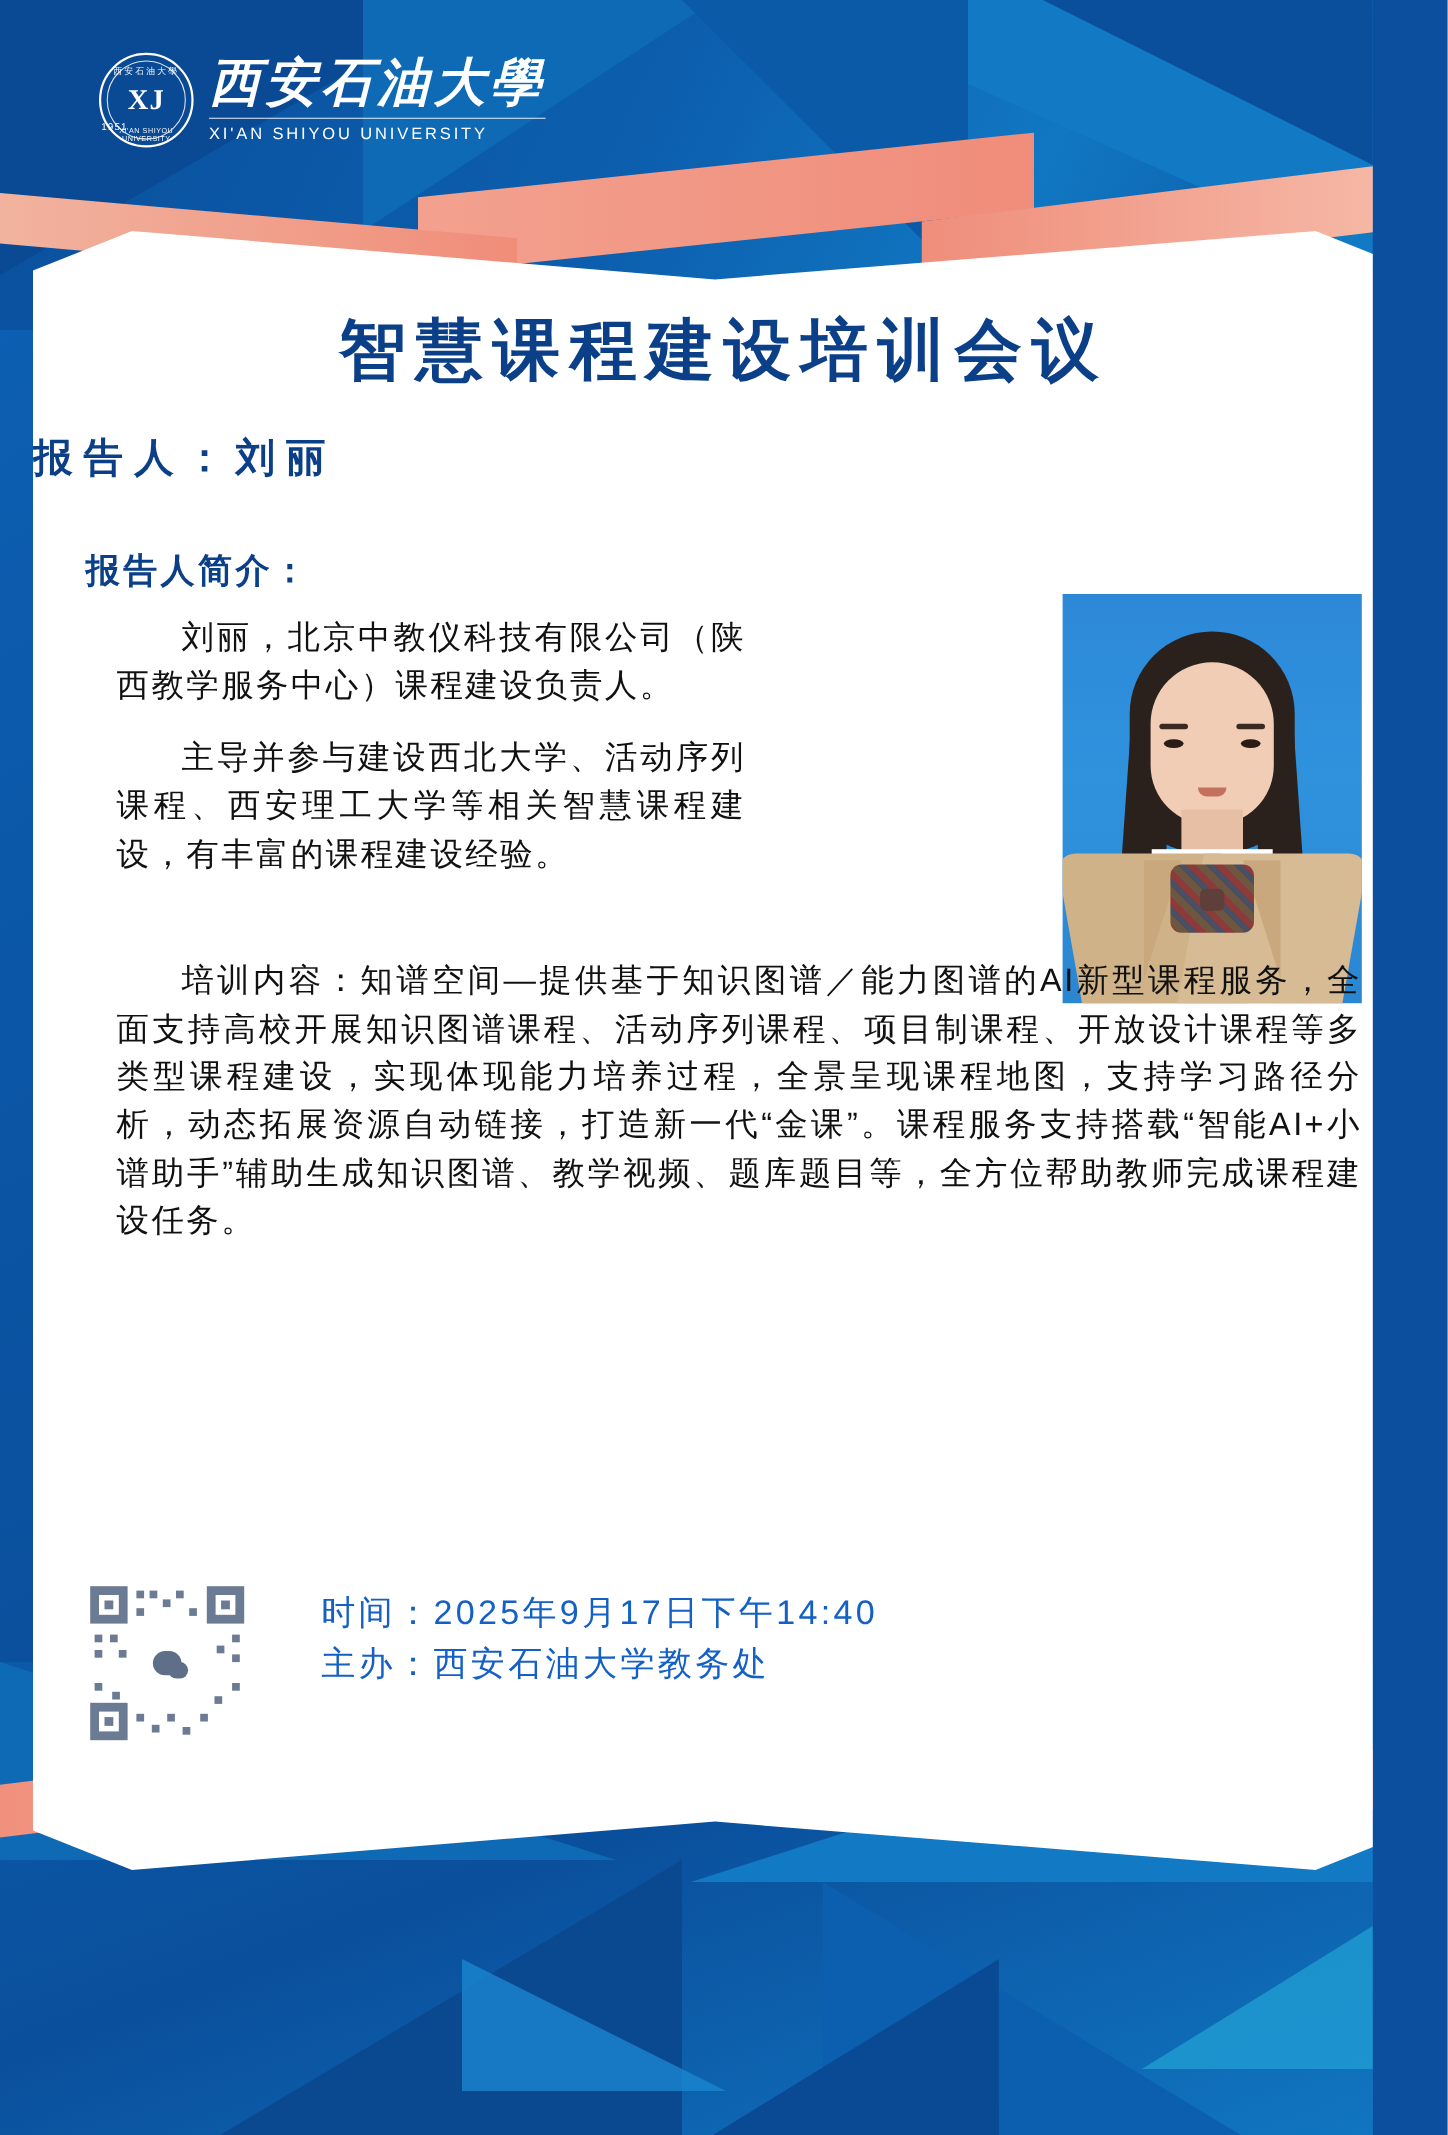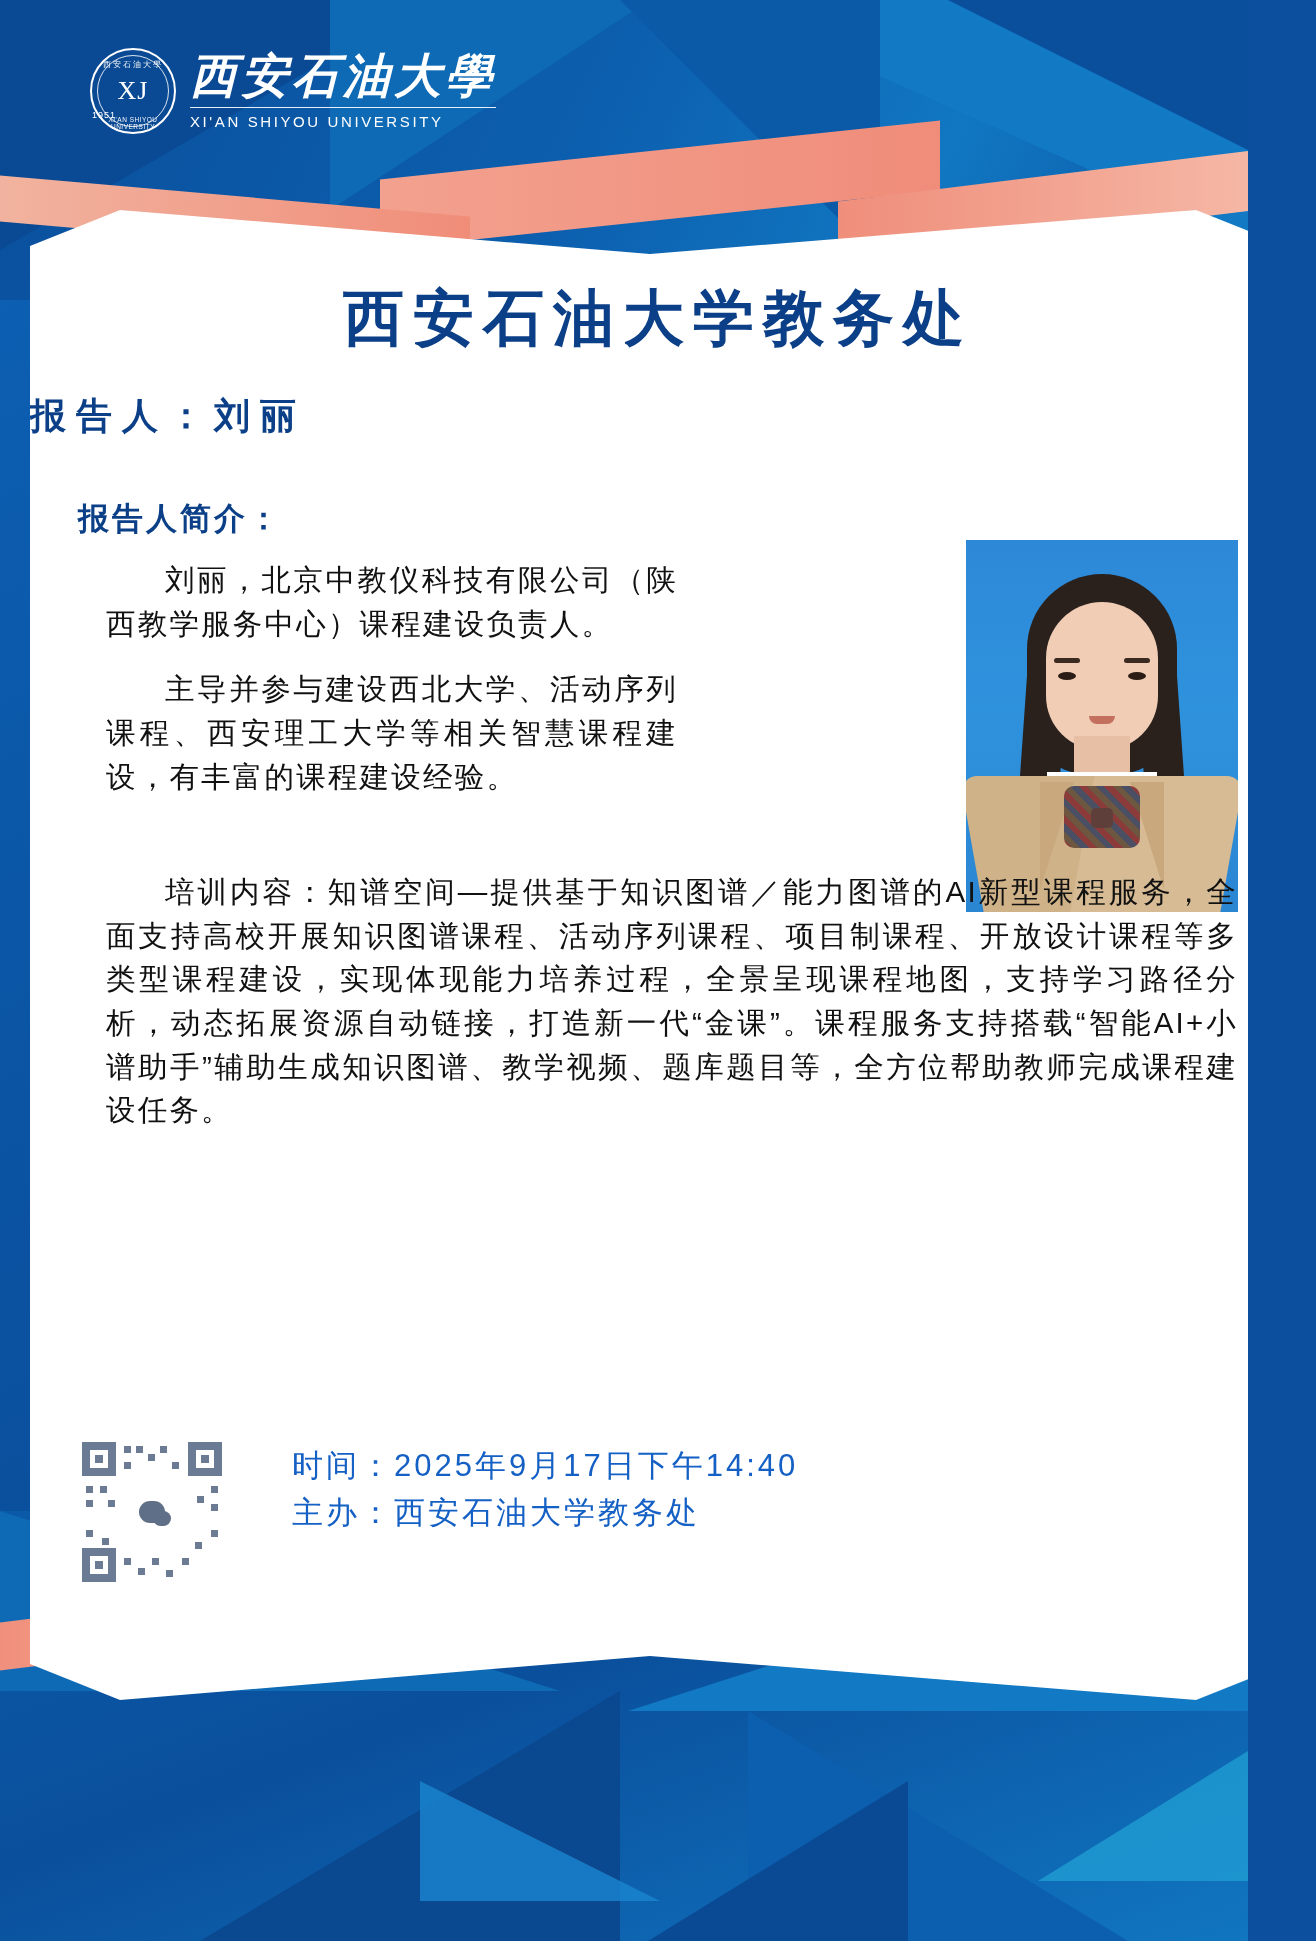--- a/index.html
+++ b/index.html
@@ -85,7 +85,7 @@
   }
   .logo-seal .mono{
     position:absolute;left:0;right:0;top:26px;text-align:center;
-    color:#fff;font-size:26px;font-weight:normal;letter-spacing:1px;
+    color:#fff;font-size:26px;font-weight:bold;letter-spacing:1px;
     font-family:"Liberation Serif","DejaVu Serif",serif;
   }
   .logo-seal .year{

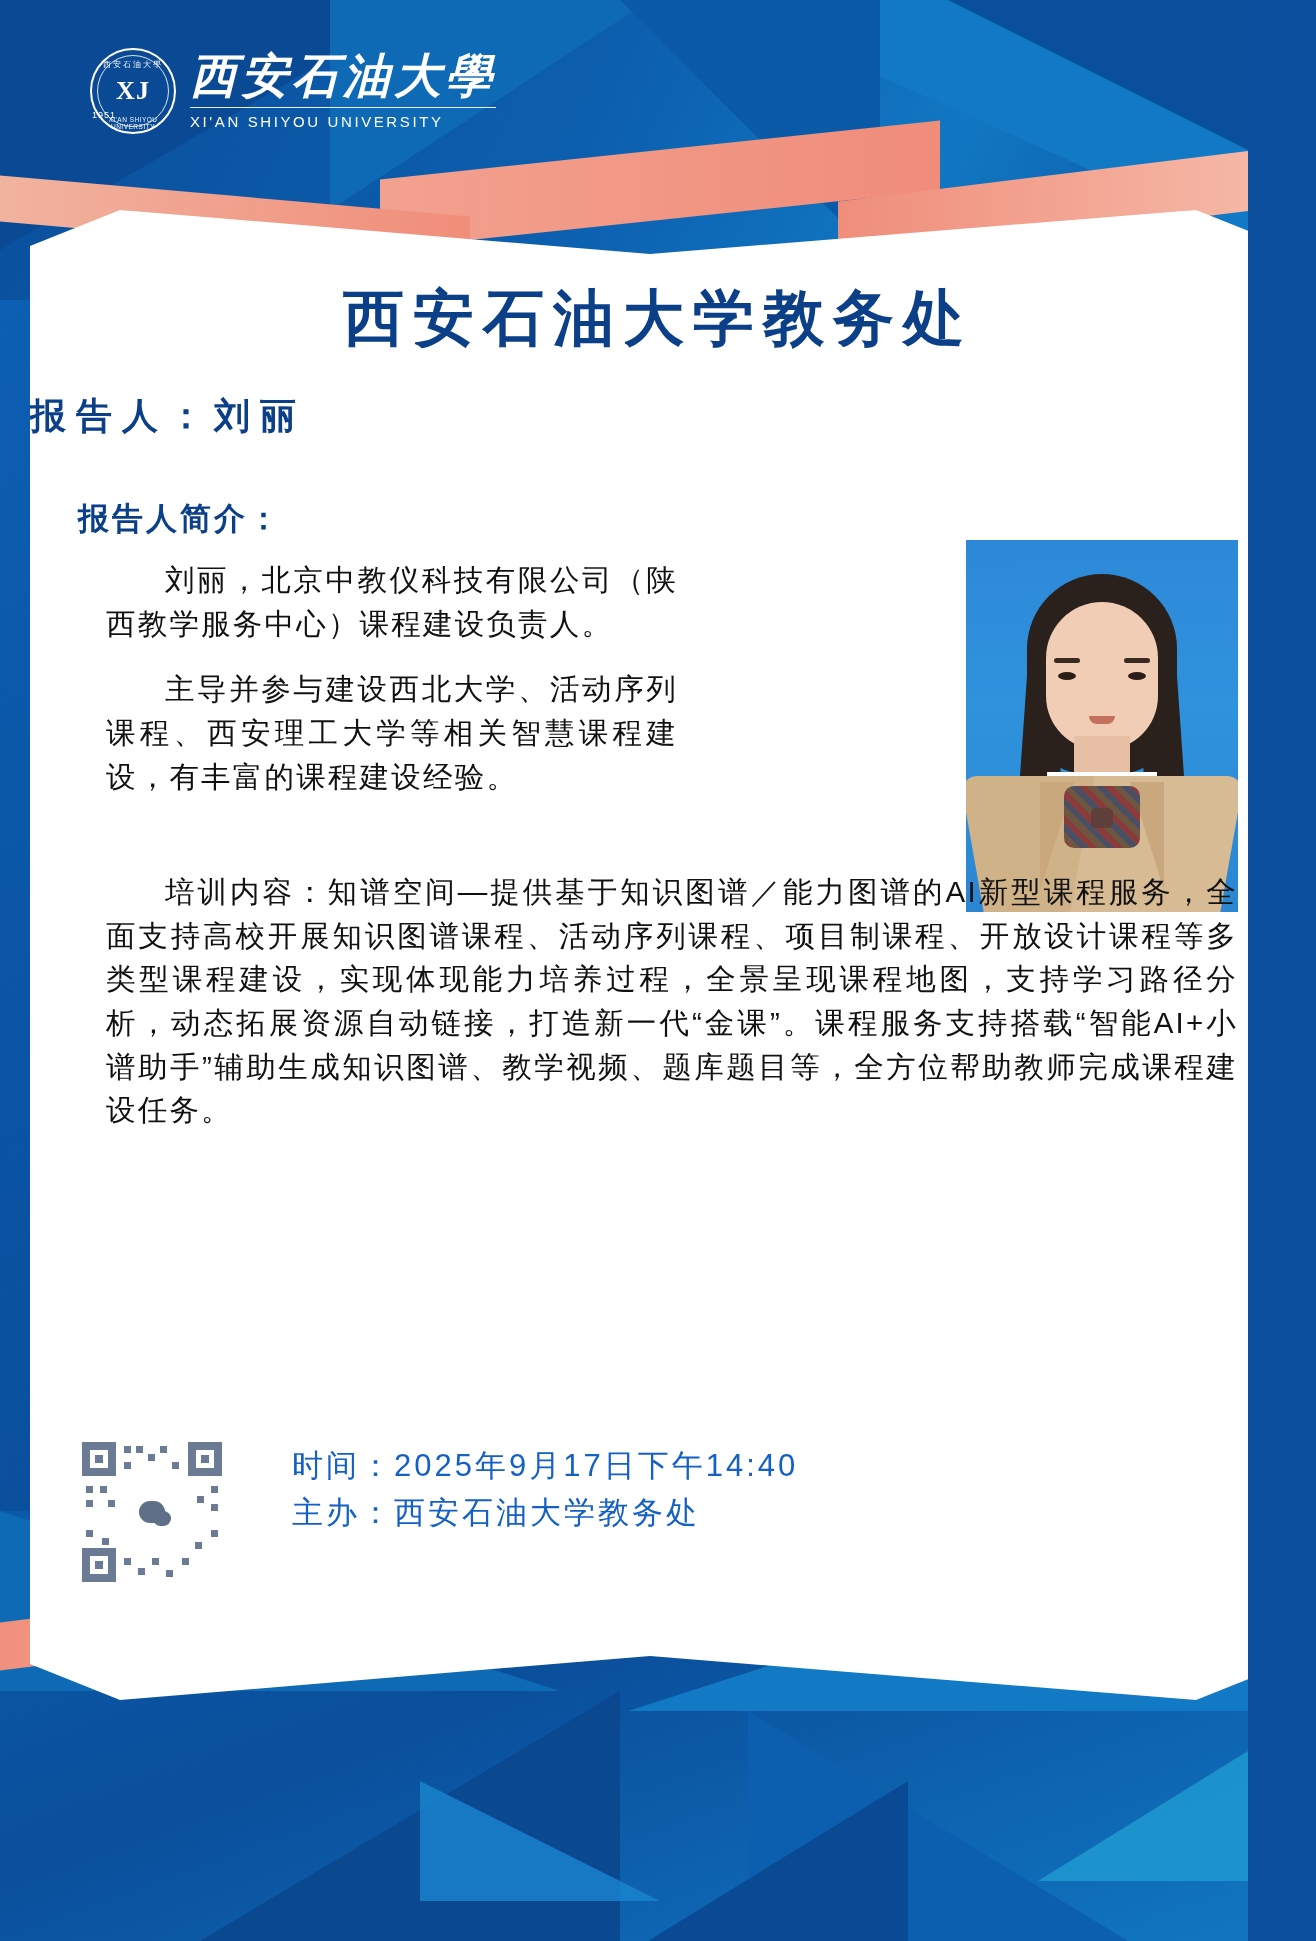--- a/index.html
+++ b/index.html
@@ -284,7 +284,7 @@
   <div class="card">
     <div class="card-inner">
 
-      <div class="title">西安石油大学教务处</div>
+      <div class="title">智慧课程建设培训会议</div>
       <div class="subtitle">报告人：刘丽</div>
       <div class="sec-label">报告人简介：</div>
 

